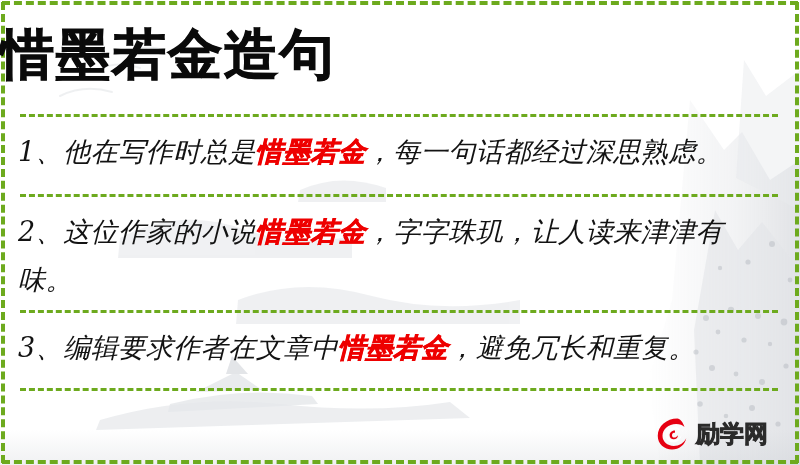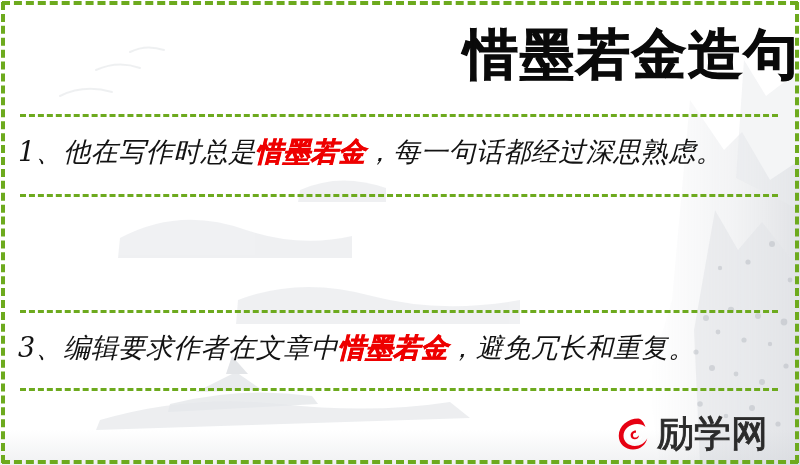--- a/index.html
+++ b/index.html
@@ -81,7 +81,7 @@
     top: 20px;
     left: 0;
     width: 800px;
-    text-align: right;
+    text-align: left;
     z-index: 6;
     font-family: "DejaVu Serif", "Liberation Serif", serif;
     font-weight: 700;

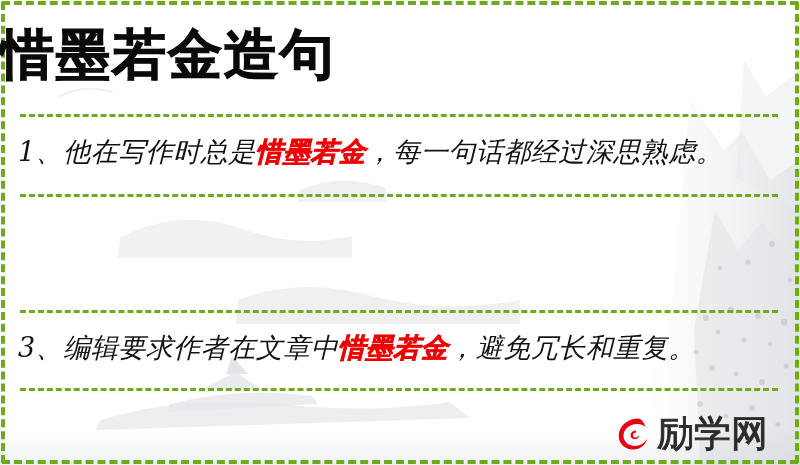--- a/index.html
+++ b/index.html
@@ -231,6 +231,9 @@
     <span>1、</span><span>他在写作时总是</span><span class="idiom">惜墨若金</span><span>，每一句话都经过深思熟虑。</span>
   </div>
 
+  <div class="sentence" id="sentence-2">
+    <span>2、</span><span>这位作家的小说</span><span class="idiom">惜墨若金</span><span>，字字珠玑，让人读来津津有味。</span>
+  </div>
 
   <div class="sentence" id="sentence-3">
     <span>3、</span><span>编辑要求作者在文章中</span><span class="idiom">惜墨若金</span><span>，避免冗长和重复。</span>

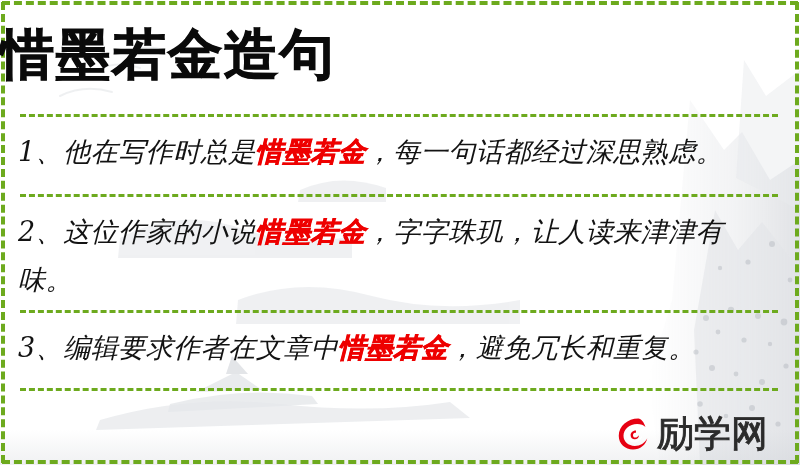--- a/index.html
+++ b/index.html
@@ -135,8 +135,8 @@
   }
   #logo-text {
     font-family: "DejaVu Serif", "Liberation Serif", serif;
-    font-weight: 400;
-    font-size: 37px;
+    font-weight: 700;
+    font-size: 24px;
     line-height: 30px;
     color: #2b2b2b;
     letter-spacing: 0px;

